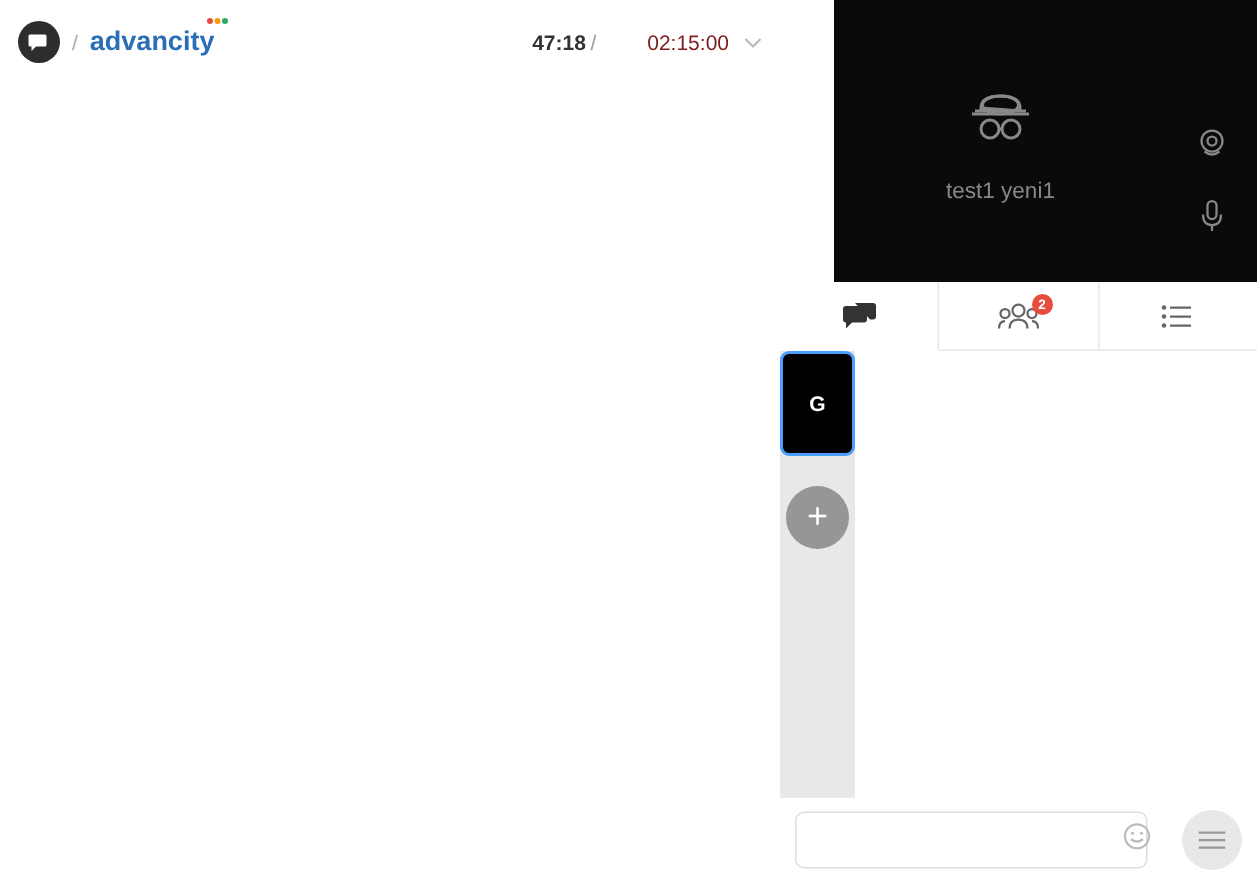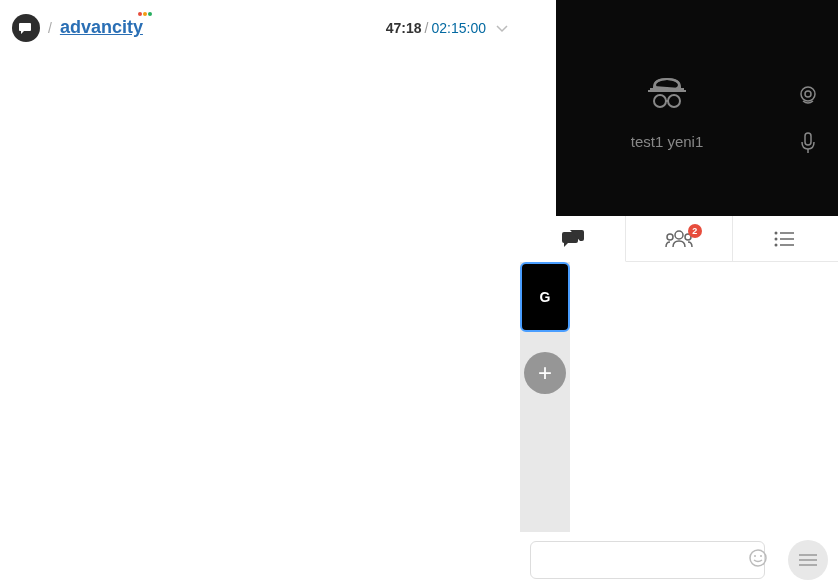--- a/index.html
+++ b/index.html
@@ -50,7 +50,6 @@
       font-weight: bold;
       color: #2a6fb5;
       position: relative;
-      text-decoration: underline;
     }
     .brand-dots {
       position: absolute;

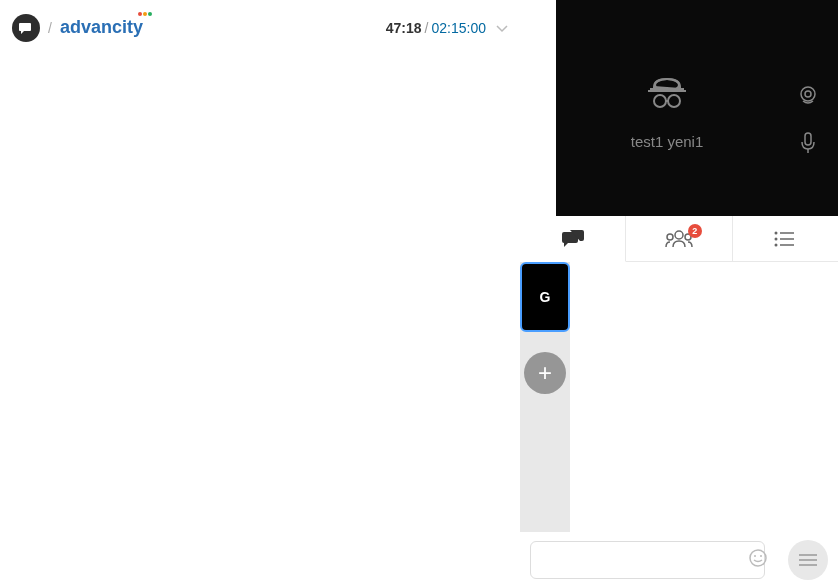--- a/index.html
+++ b/index.html
@@ -78,7 +78,8 @@
       margin: 0 3px;
     }
     .timer-total {
-      color: #0369a1;
+      color: #7f1d1d;
+      margin-left: 31px;
     }
     .chevron-down {
       margin-left: 10px;

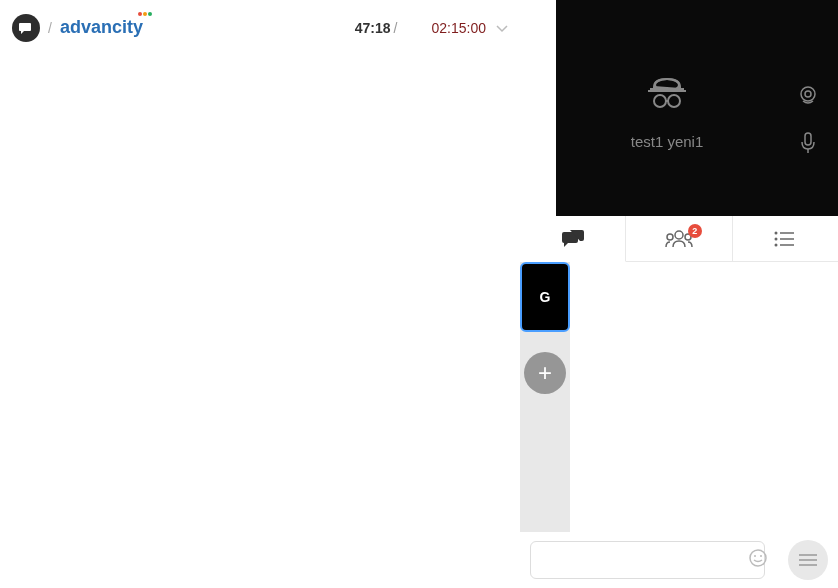--- a/index.html
+++ b/index.html
@@ -95,7 +95,7 @@
       flex-direction: column;
     }
     .video-area {
-      height: 216px;
+      height: 188px;
       background: #0a0a0a;
       display: flex;
       position: relative;

